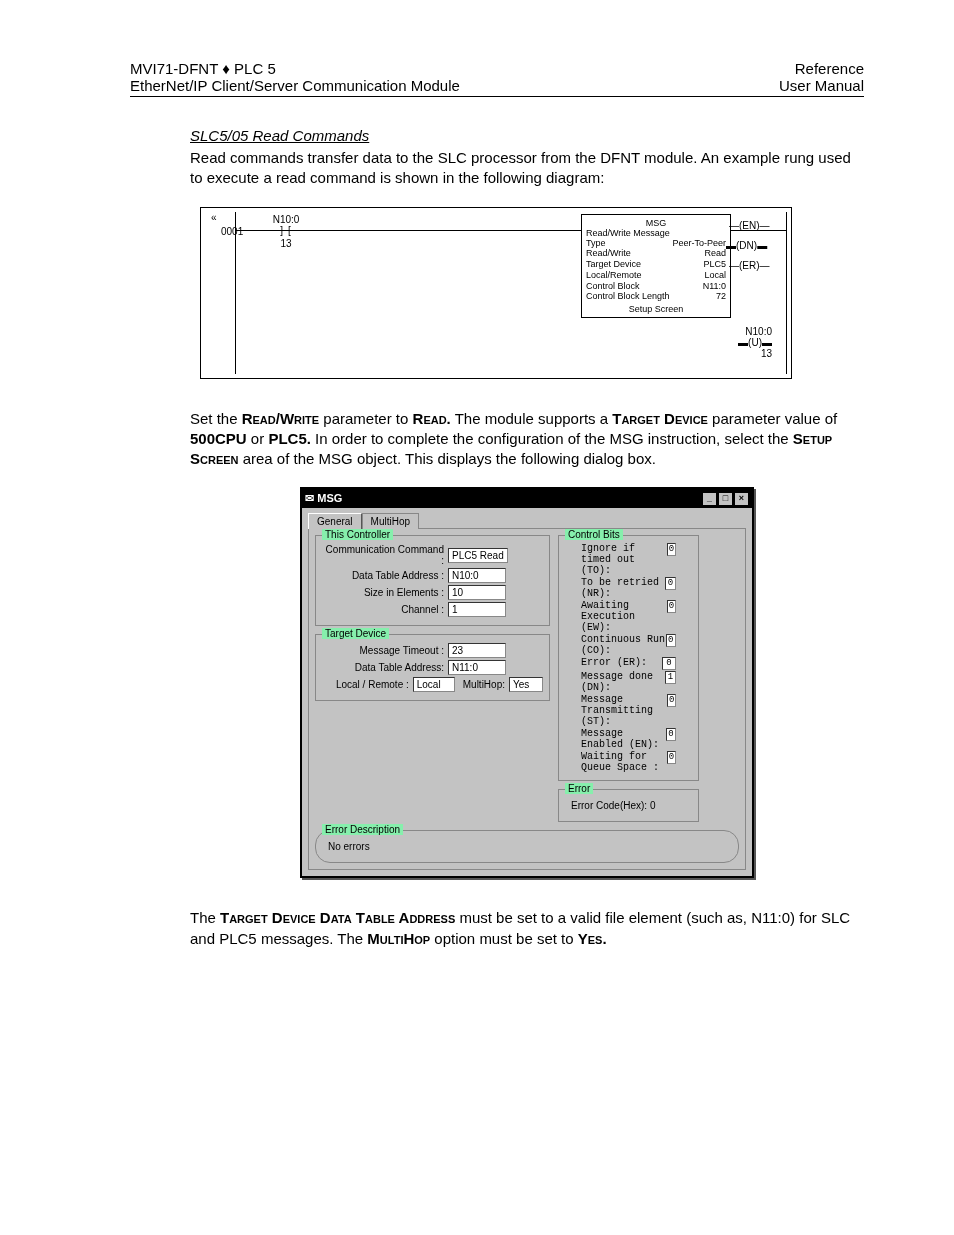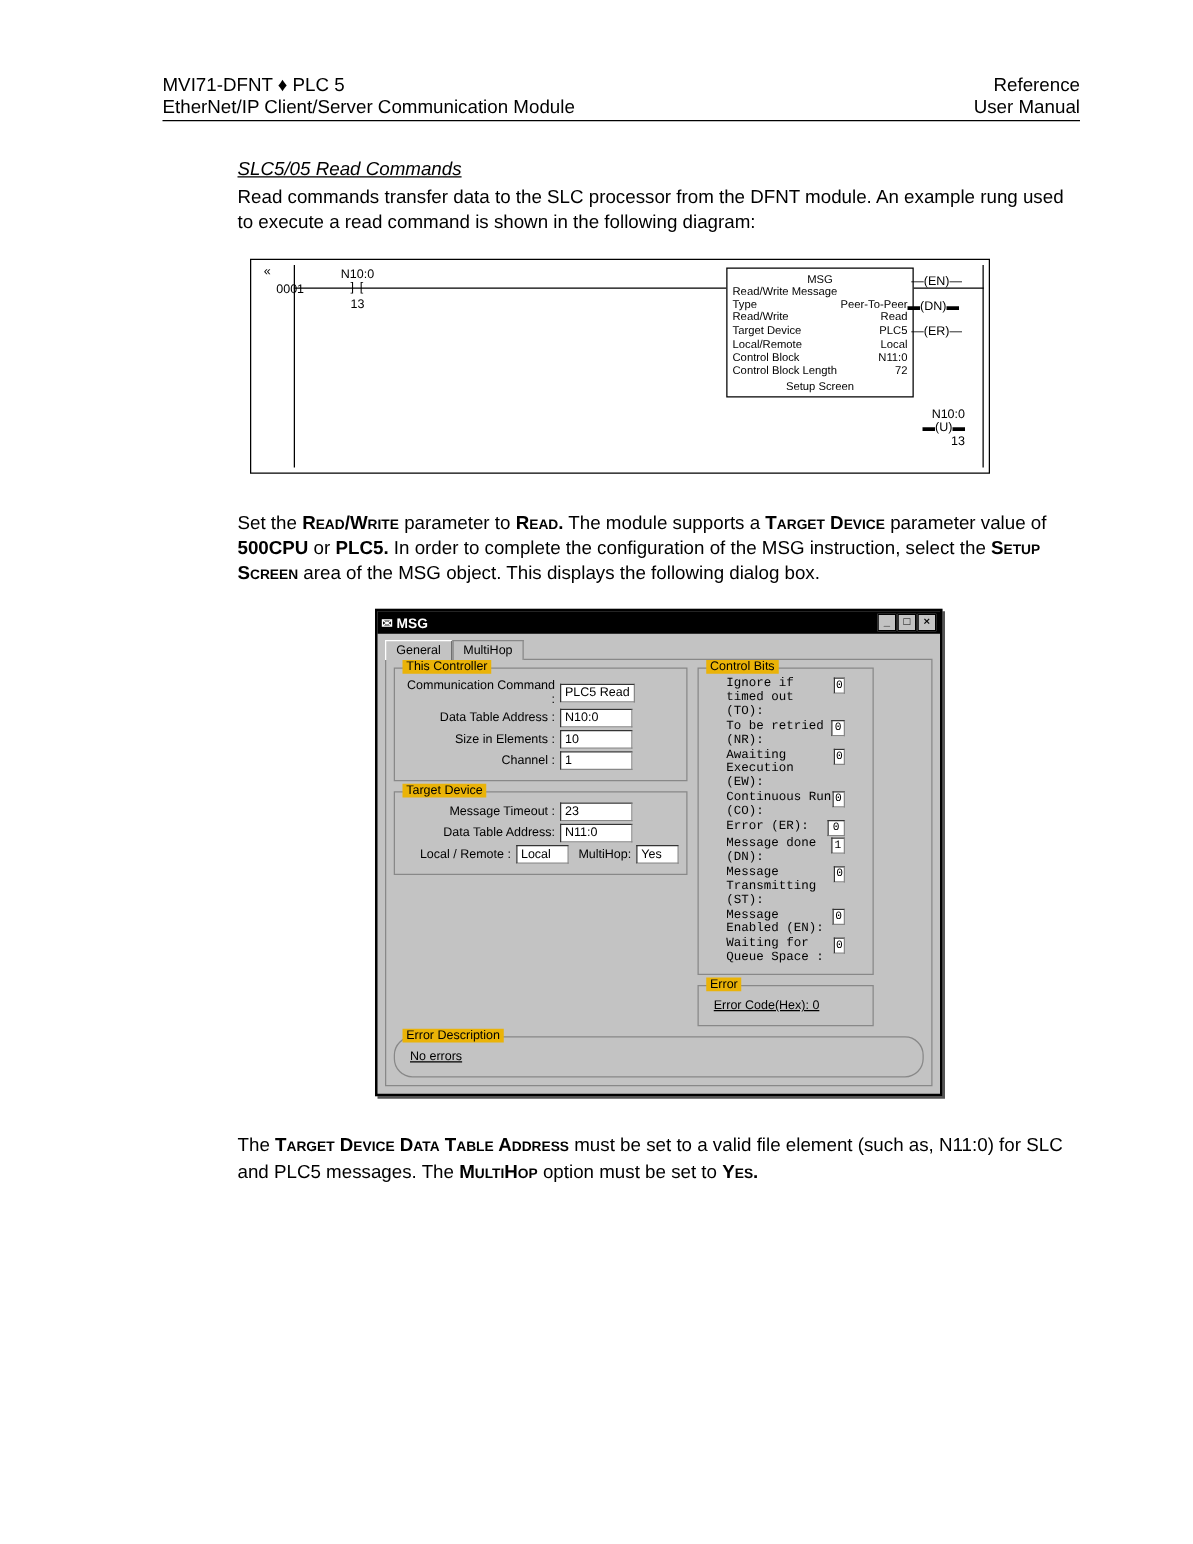--- a/index.html
+++ b/index.html
@@ -105,7 +105,7 @@
     border:1px solid #888; padding:6px 6px; position:relative; background:#c3c3c3;
   }
   .fieldset .legend{
-    position:absolute; top:-7px; left:6px; background:#eab308; padding:0 3px; font-size:10px;
+    position:absolute; top:-7px; left:6px; background:#86efac; padding:0 3px; font-size:10px;
   }
   .col-left{ width:235px; display:flex; flex-direction:column; gap:8px;}
   .col-right{ width:141px; display:flex; flex-direction:column; gap:8px;}

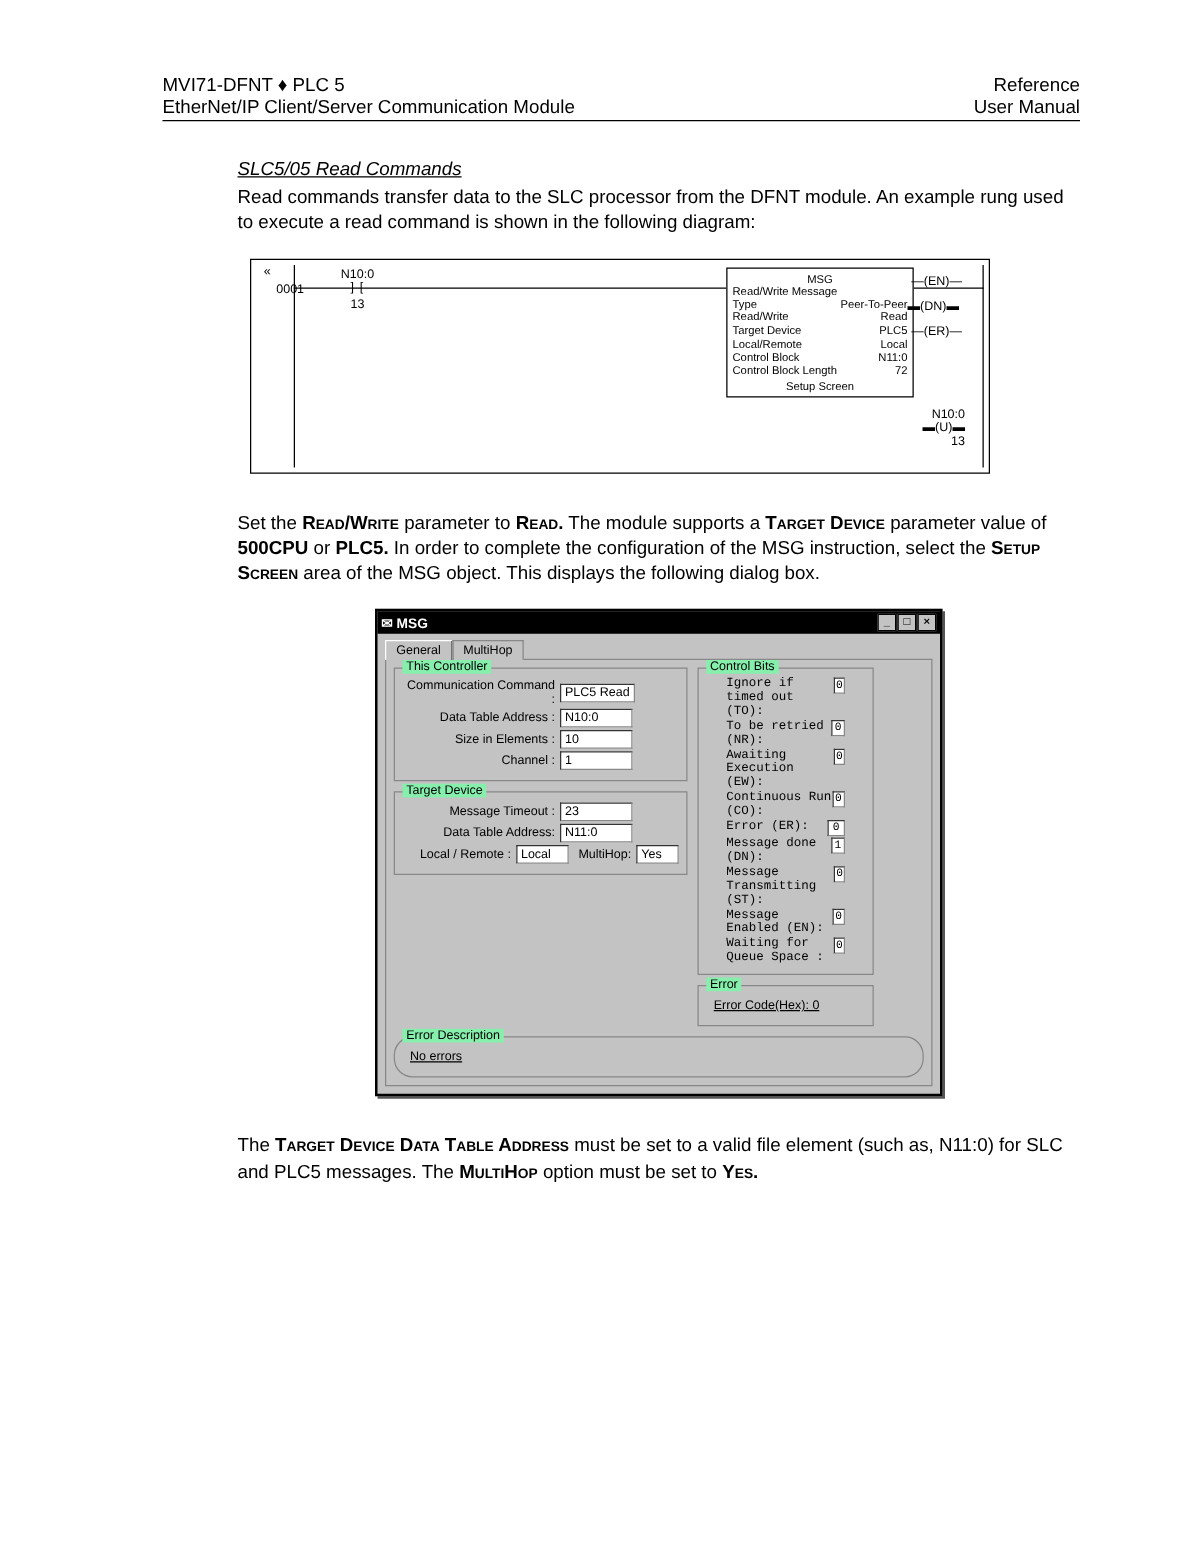--- a/index.html
+++ b/index.html
@@ -121,7 +121,7 @@
     text-align:center; line-height:11px; font-size:9px;
   }
   .full{ width:418px;border-radius:15px;}
-  .err-body{ padding:4px 6px; font-size:10px;text-decoration:underline;}
+  .err-body{ padding:4px 6px; font-size:10px;}
 
   .footer{
     position:absolute; bottom:50px; left:130px; right:90px;

